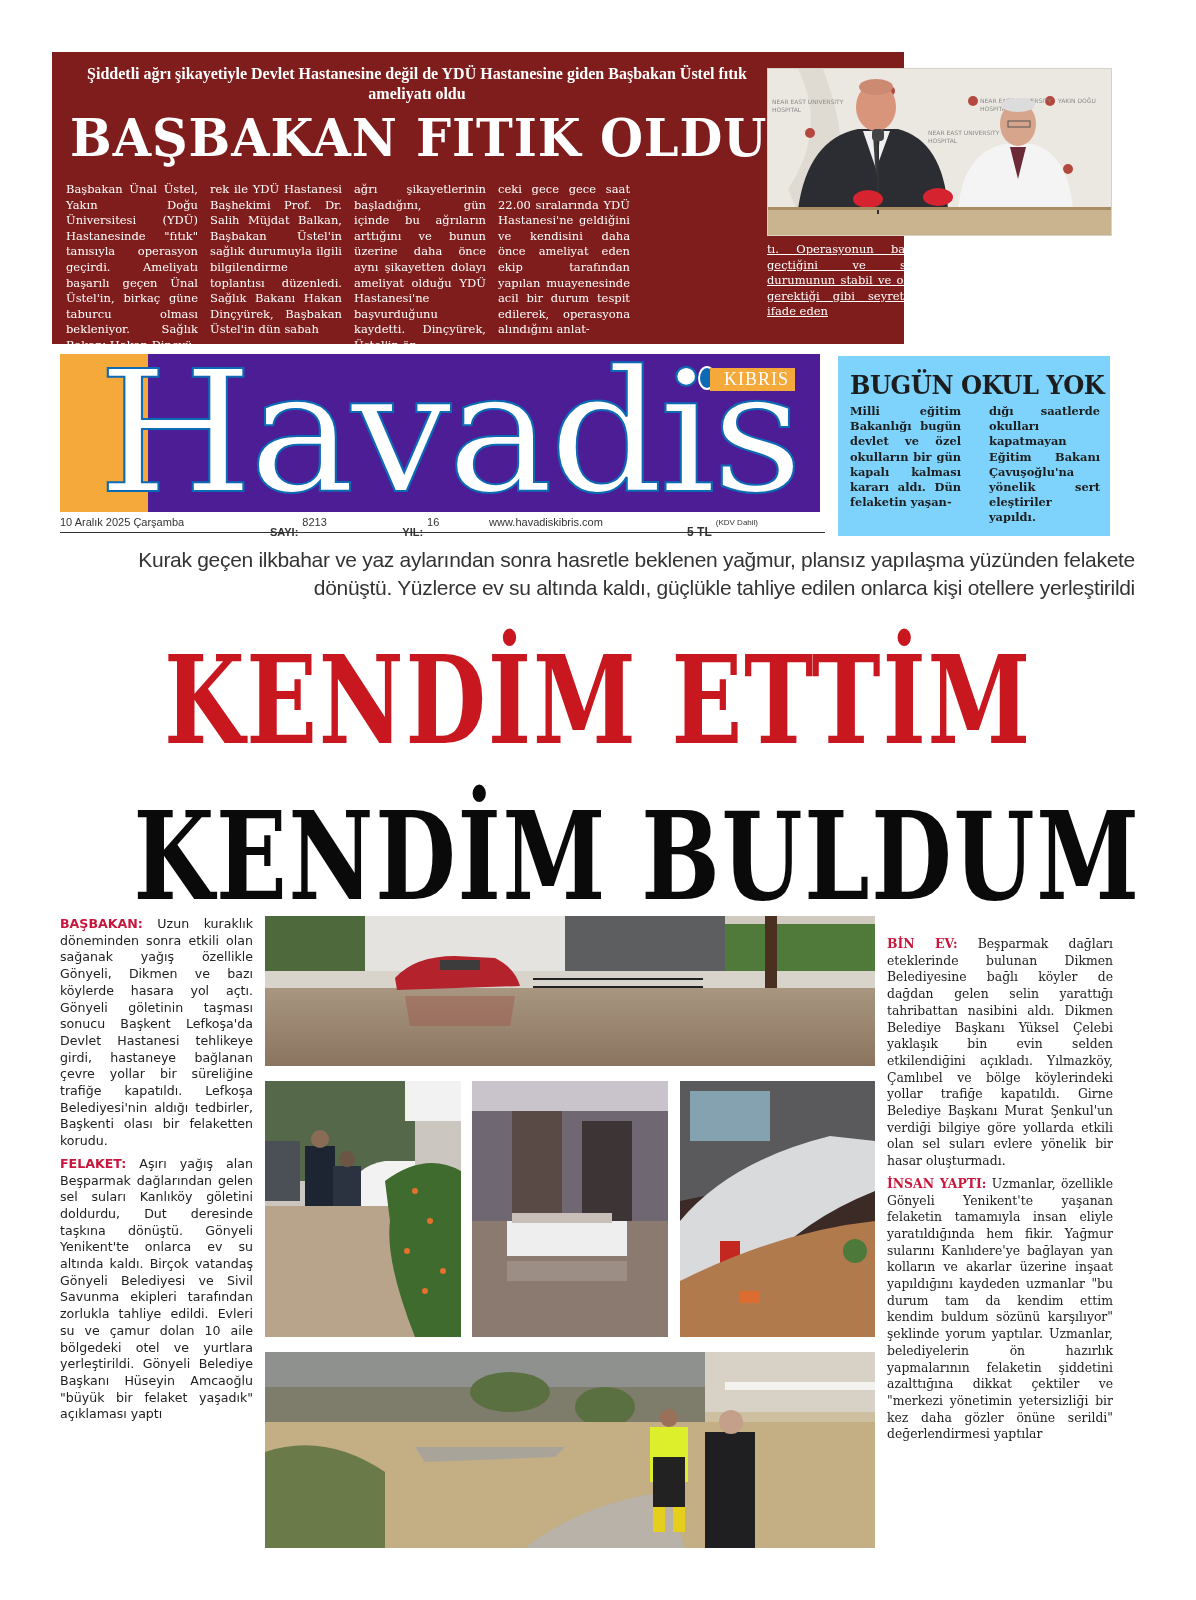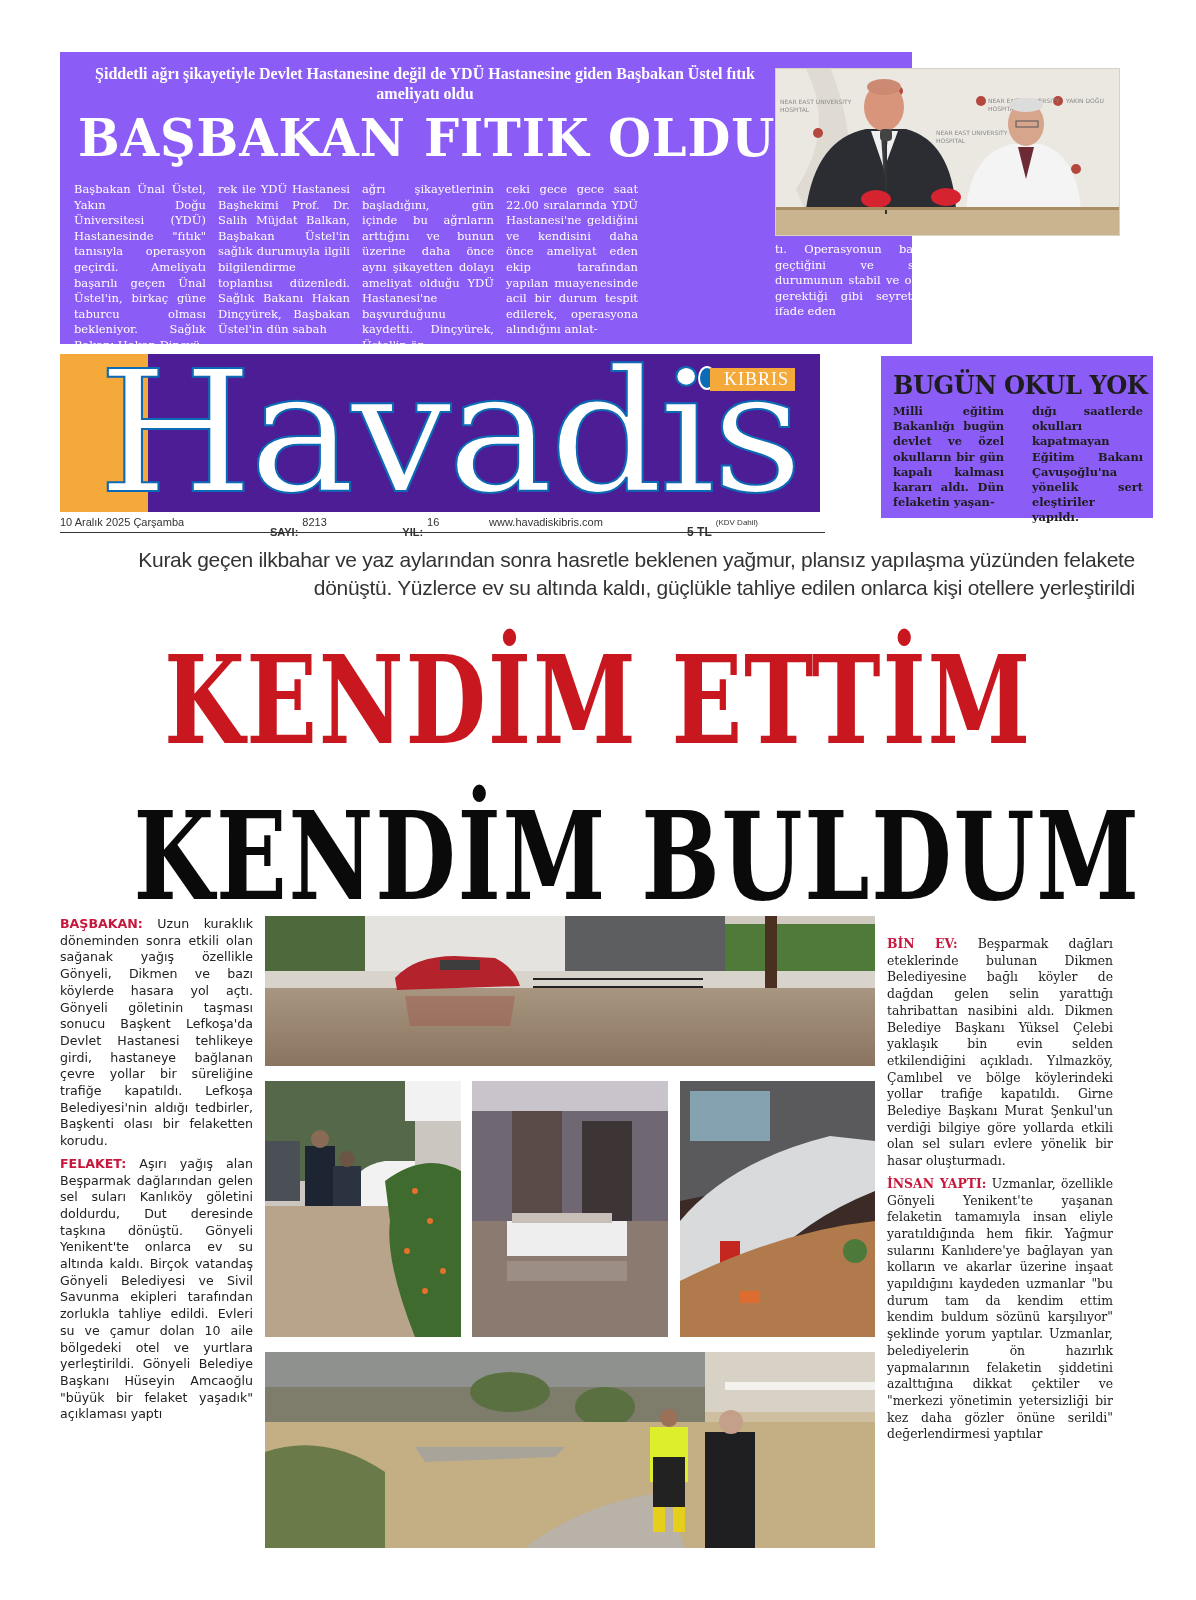--- a/index.html
+++ b/index.html
@@ -7,7 +7,7 @@
   body { position: relative; font-family: "DejaVu Serif", serif; color: #222; }
 
   
-  .top-box { position: absolute; left: 60px; top: 52px; width: 852px; height: 292px; background: #8b5cf6; }
+  .top-box { position: absolute; left: 52px; top: 52px; width: 852px; height: 292px; background: #7f1d1d; }
   .top-kicker { position: absolute; left: 20px; top: 12px; width: 690px; text-align: center; color: #fff;
     font-family: "Liberation Serif", serif; font-size: 16px; line-height: 20px; font-weight: bold; }
   .top-headline { position: absolute; left: 18px; top: 54px; width: 700px; color: #fff;

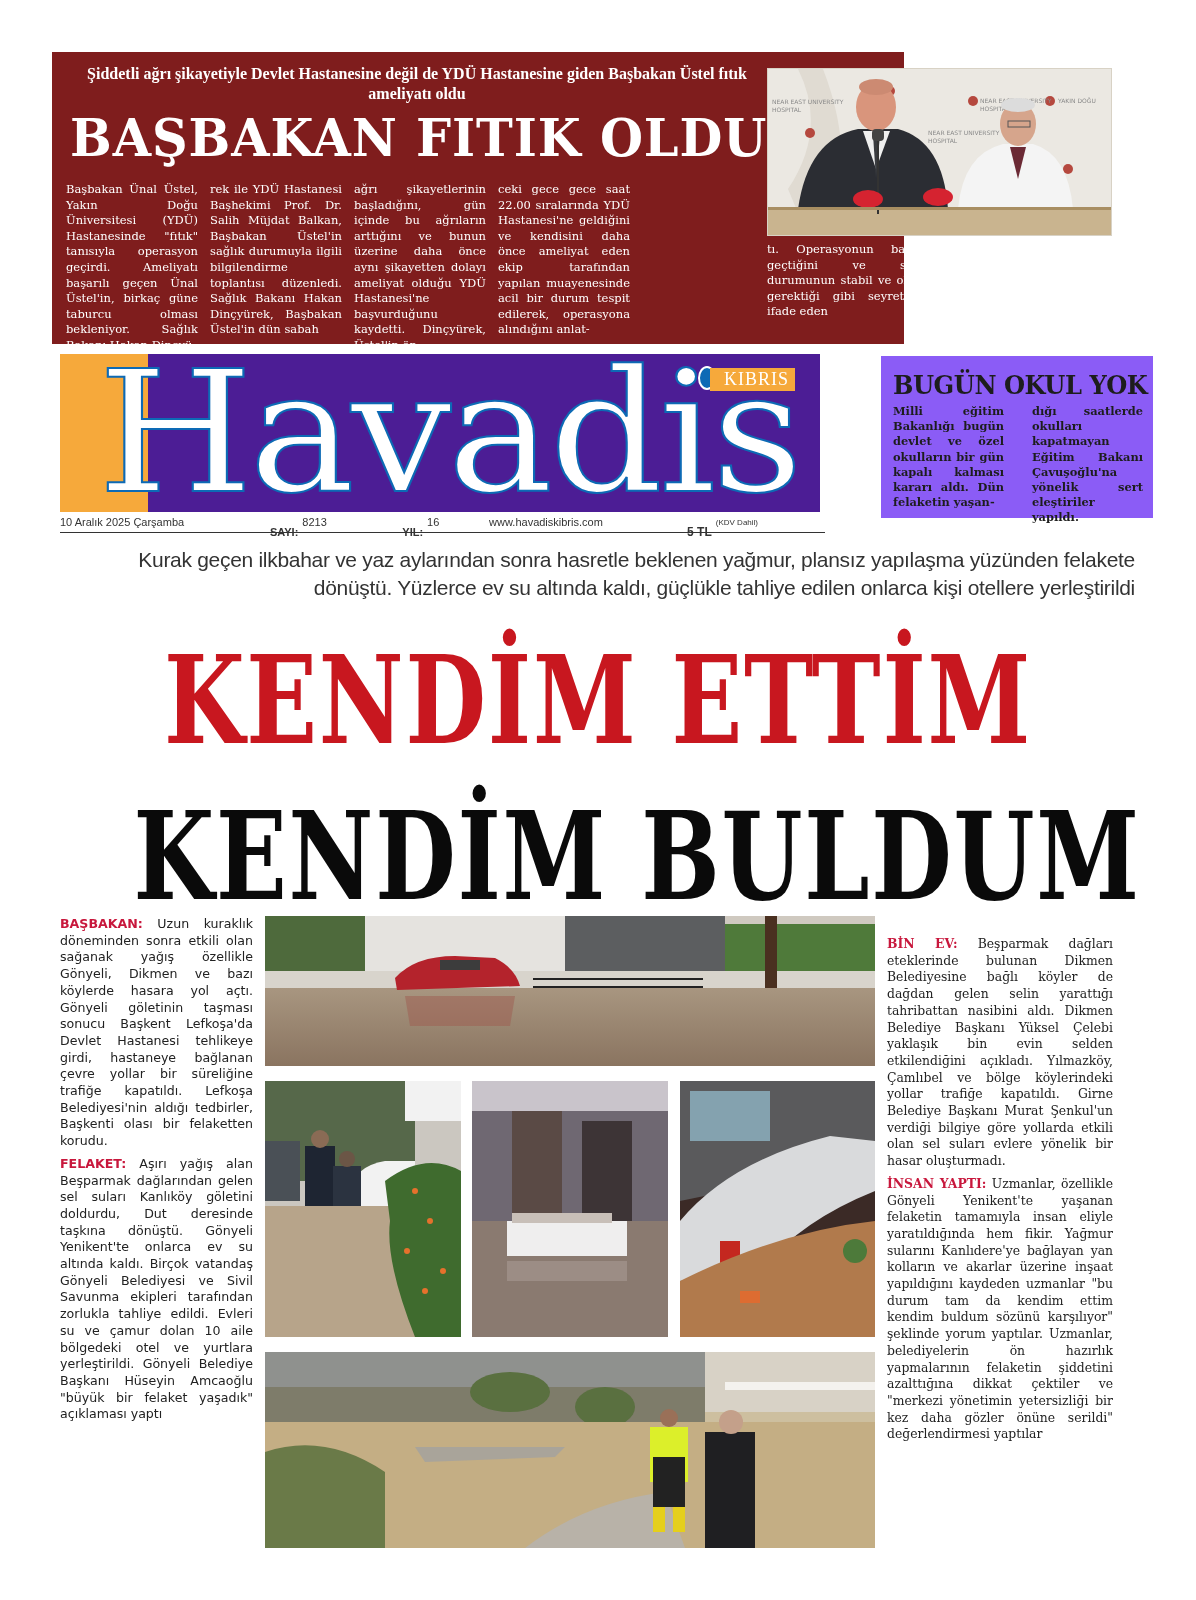--- a/index.html
+++ b/index.html
@@ -17,7 +17,7 @@
   .top-col { width: 132px; color: #fff; font-size: 11.5px; line-height: 15.6px; text-align: justify; font-family: "DejaVu Serif", serif; }
   .top-photo { position: absolute; left: 715px; top: 16px; width: 345px; height: 168px; background: #e9e6e0; overflow: hidden; border: 1px solid #d8d2c5; }
   .top-cols-right { position: absolute; left: 715px; top: 190px; width: 345px; display: flex; gap: 10px; }
-  .top-cols-right .top-col { width: 168px; }
+  .top-cols-right .top-col { width: 168px; text-decoration: underline; }
 
   
   .masthead { position: absolute; left: 60px; top: 354px; width: 760px; height: 158px; background: #4c1d95; overflow: hidden; }

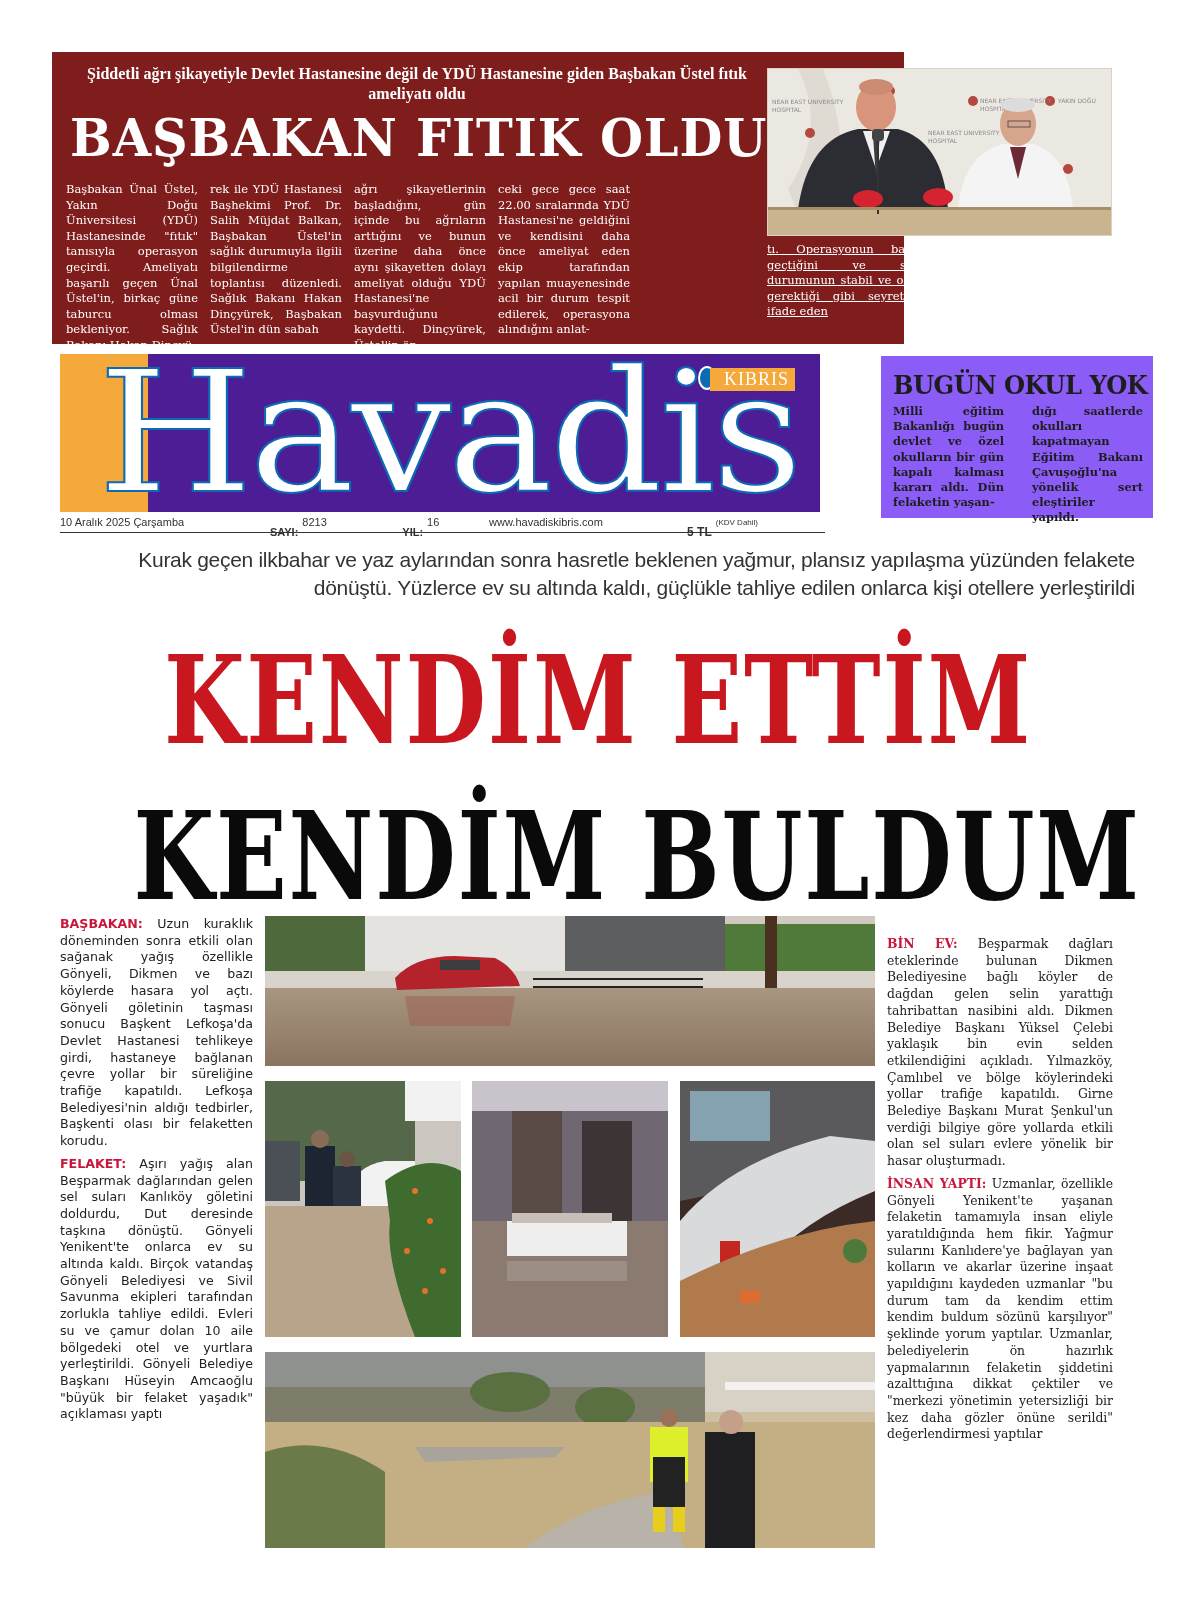--- a/index.html
+++ b/index.html
@@ -34,7 +34,7 @@
   .dateline-rule { position: absolute; left: 60px; top: 532px; width: 765px; height: 1px; background: #333; }
 
   
-  .yellow-box { position: absolute; left: 838px; top: 356px; width: 272px; height: 162px; background: #8b5cf6; margin-left: 43px; }
+  .yellow-box { position: absolute; left: 838px; top: 356px; width: 272px; height: 180px; background: #7dd3fc; }
   .yellow-title { position: absolute; left: 12px; top: 14px; font-family: "DejaVu Serif", serif; font-weight: bold; font-size: 26px;
     color: #1d1d1d; white-space: nowrap; letter-spacing: -0.5px; transform: scaleX(0.93); transform-origin: left; }
   .yellow-cols { position: absolute; left: 12px; top: 48px; width: 250px; display: flex; gap: 28px; }

